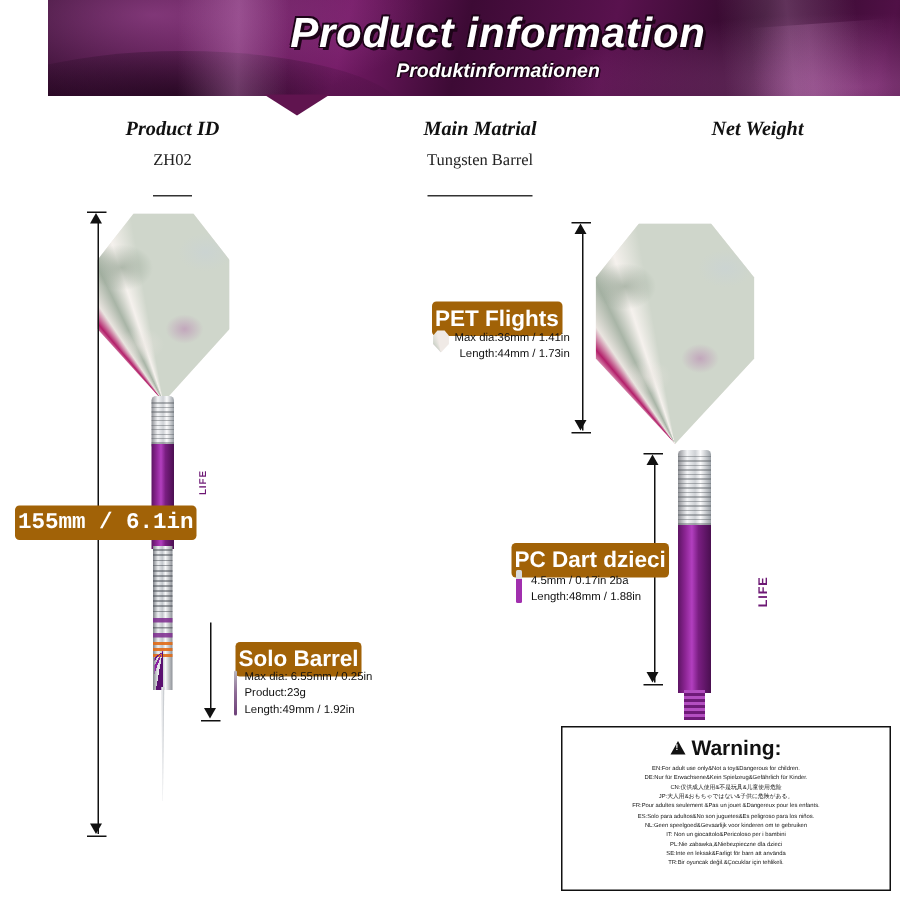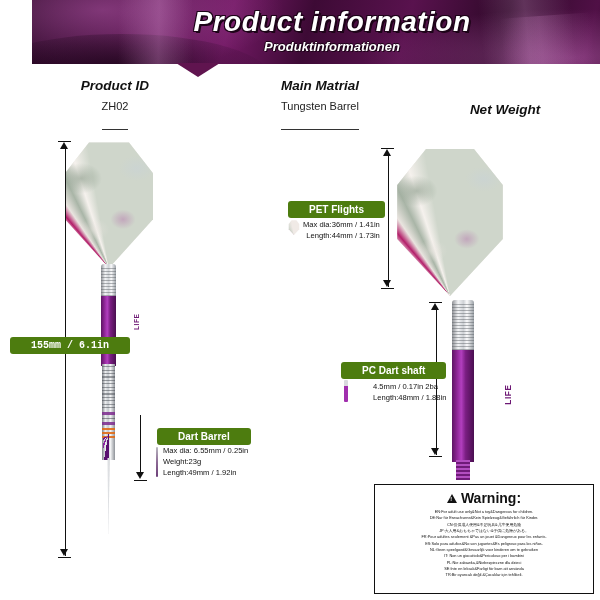--- a/index.html
+++ b/index.html
@@ -35,7 +35,7 @@
 
   
   .specs{position:absolute;left:0;top:78px;width:600px;display:flex;}
-  .spec{flex:0 0 auto;text-align:center;}
+  .spec{flex:0 0 auto;text-align:center;font-family:Liberation Serif, serif;}
   .spec-1{width:230px;}
   .spec-2{width:180px;}
   .spec-3{width:190px;margin-top:24px;}

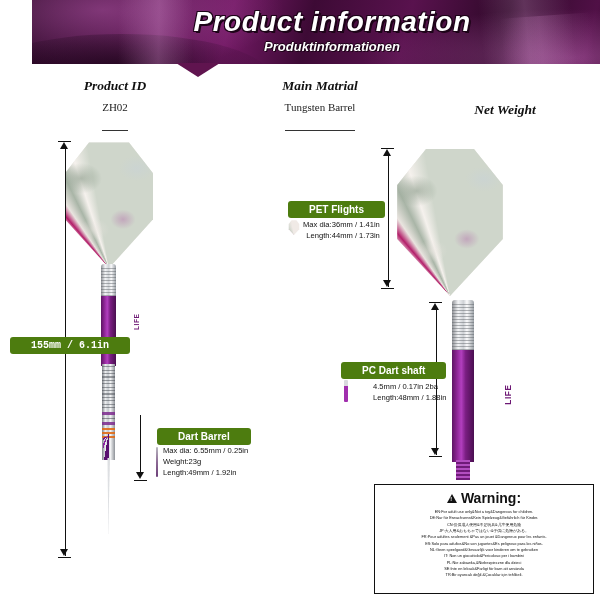--- a/index.html
+++ b/index.html
@@ -38,7 +38,7 @@
   .spec{flex:0 0 auto;text-align:center;font-family:Liberation Serif, serif;}
   .spec-1{width:230px;}
   .spec-2{width:180px;}
-  .spec-3{width:190px;margin-top:24px;}
+  .spec-3{width:190px;}
   .spec-label{font-style:italic;font-weight:bold;font-size:13.5px;color:#111;}
   .spec-value{margin-top:7px;font-size:11px;color:#222;display:inline-block;
     padding-bottom:17px;border-bottom:1px solid #333;}

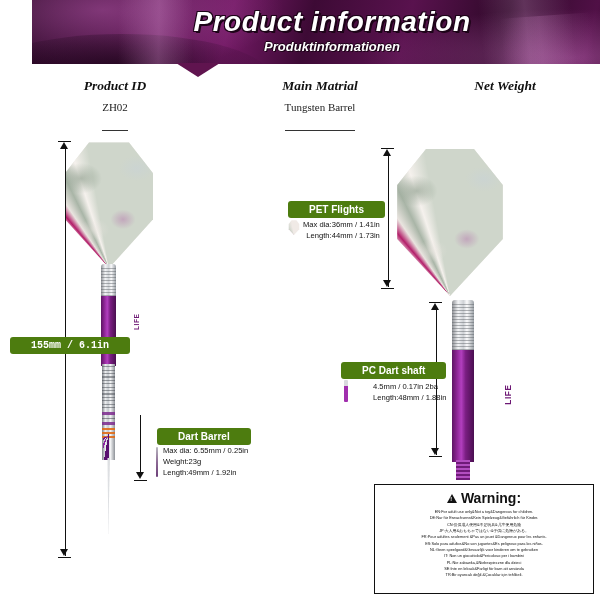--- a/index.html
+++ b/index.html
@@ -51,8 +51,8 @@
   .cap{position:absolute;background:#111;height:1px;width:13px;}
 
   
-  .pill{position:absolute;background:#4d7c0f;color:#fff;font-size:10px;font-weight:bold;
-    padding:3px 21px;border-radius:3px;white-space:nowrap;}
+  .pill{position:absolute;background:#a16207;color:#fff;font-size:15px;font-weight:bold;
+    padding:3px 2px;border-radius:3px;white-space:nowrap;}
   .speclines{position:absolute;font-size:7.6px;line-height:1.42;color:#111;white-space:nowrap;}
   .speclines .bar{position:absolute;left:-7px;top:1px;width:2px;height:92%;
     background:linear-gradient(#b9b9c0,#8d6a95,#6c3f78);border-radius:1px;}

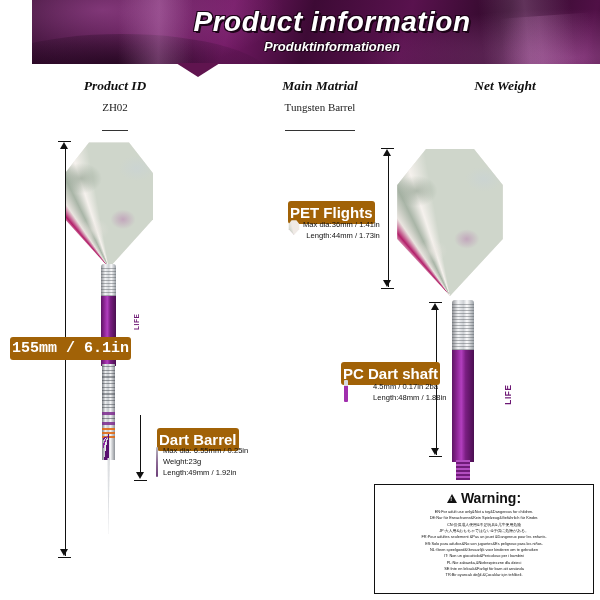--- a/index.html
+++ b/index.html
@@ -235,7 +235,7 @@
   <div class="arrow-dn" style="left:431px;top:448px;"></div>
   <div class="cap" style="left:429px;top:456px;"></div>
 
-  <div class="pill" style="left:341px;top:362px;">PC Dart shaft</div>
+  <div class="pill" style="left:341px;top:362px;">PC Dart dzieci</div>
   <div class="thumb-shaft" style="left:344px;top:380px;"></div>
   <div class="speclines" style="left:354px;top:382px;margin-left:19px;">
     <div>4.5mm / 0.17in 2ba</div>

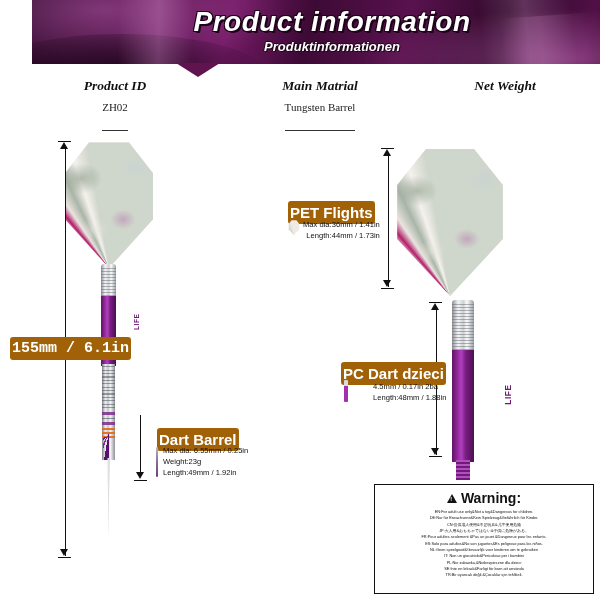--- a/index.html
+++ b/index.html
@@ -237,7 +237,7 @@
 
   <div class="pill" style="left:341px;top:362px;">PC Dart dzieci</div>
   <div class="thumb-shaft" style="left:344px;top:380px;"></div>
-  <div class="speclines" style="left:354px;top:382px;margin-left:19px;">
+  <div class="speclines" style="left:354px;top:382px;">
     <div>4.5mm / 0.17in 2ba</div>
     <div>Length:48mm / 1.88in</div>
   </div>

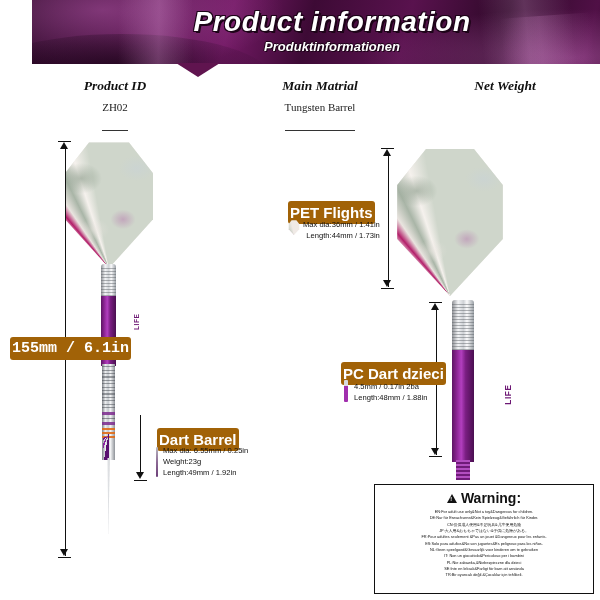--- a/index.html
+++ b/index.html
@@ -194,7 +194,7 @@
   <div class="dimline" style="left:140px;top:415px;height:58px;"></div>
   <div class="arrow-dn" style="left:135.5px;top:472px;"></div>
   <div class="cap" style="left:133.5px;top:480px;"></div>
-  <div class="pill" style="left:157px;top:428px;">Dart Barrel</div>
+  <div class="pill" style="left:157px;top:428px;">Solo Barrel</div>
   <div class="speclines" style="left:163px;top:446px;">
     <span class="bar"></span>
     <div>Max dia: 6.55mm / 0.25in</div>

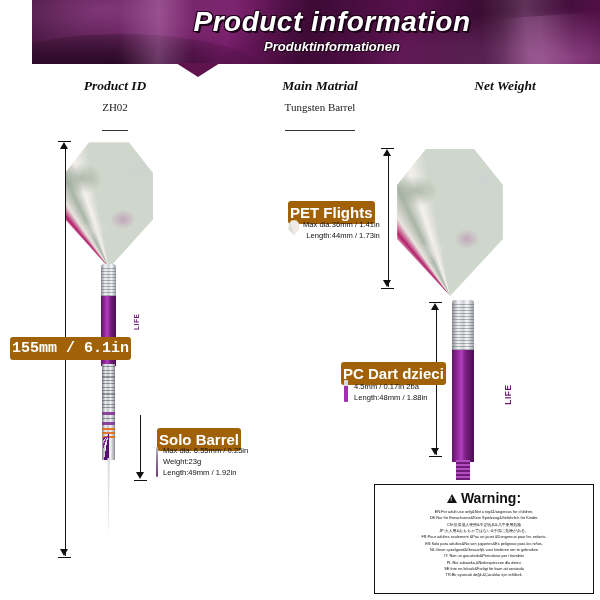--- a/index.html
+++ b/index.html
@@ -198,7 +198,7 @@
   <div class="speclines" style="left:163px;top:446px;">
     <span class="bar"></span>
     <div>Max dia: 6.55mm / 0.25in</div>
-    <div>Weight:23g</div>
+    <div>Product:23g</div>
     <div>Length:49mm / 1.92in</div>
   </div>
 

